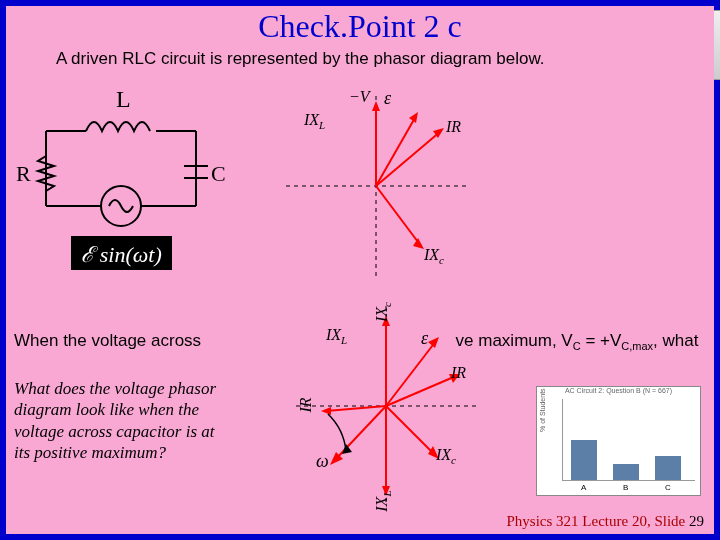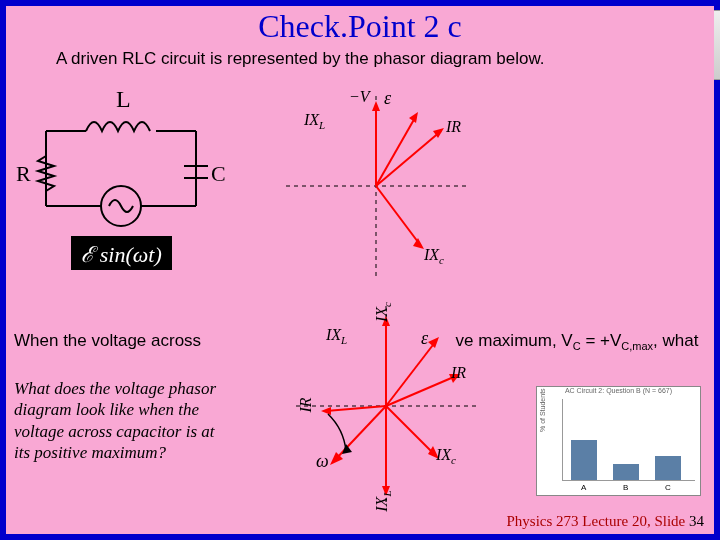--- a/index.html
+++ b/index.html
@@ -153,7 +153,7 @@
     </div>
 
     <div class="footer">
-      <span>Physics 273  Lecture 20, Slide</span> <span style="color:#000">34</span>
+      <span>Physics 321  Lecture 20, Slide</span> <span style="color:#000">34</span>
     </div>
   </div>
 </div>

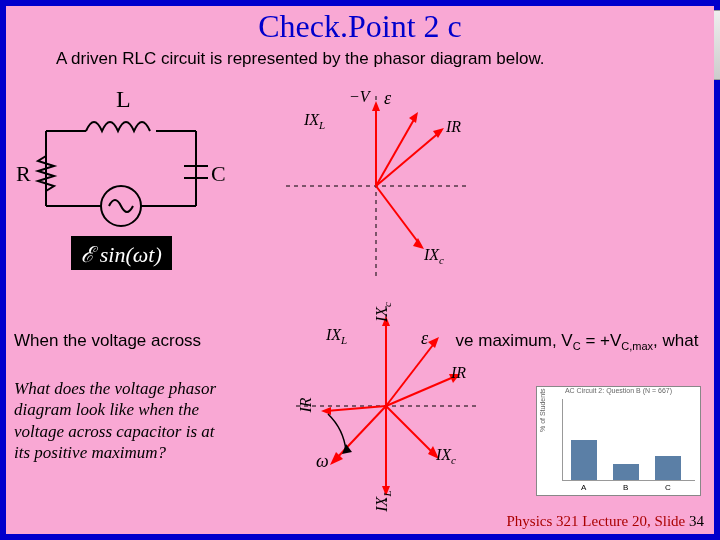--- a/index.html
+++ b/index.html
@@ -153,7 +153,7 @@
     </div>
 
     <div class="footer">
-      <span>Physics 321  Lecture 20, Slide</span> <span style="color:#000">34</span>
+      <span>Physics 321  Lecture 20, Slide</span> <span style="color:#000">29</span>
     </div>
   </div>
 </div>

